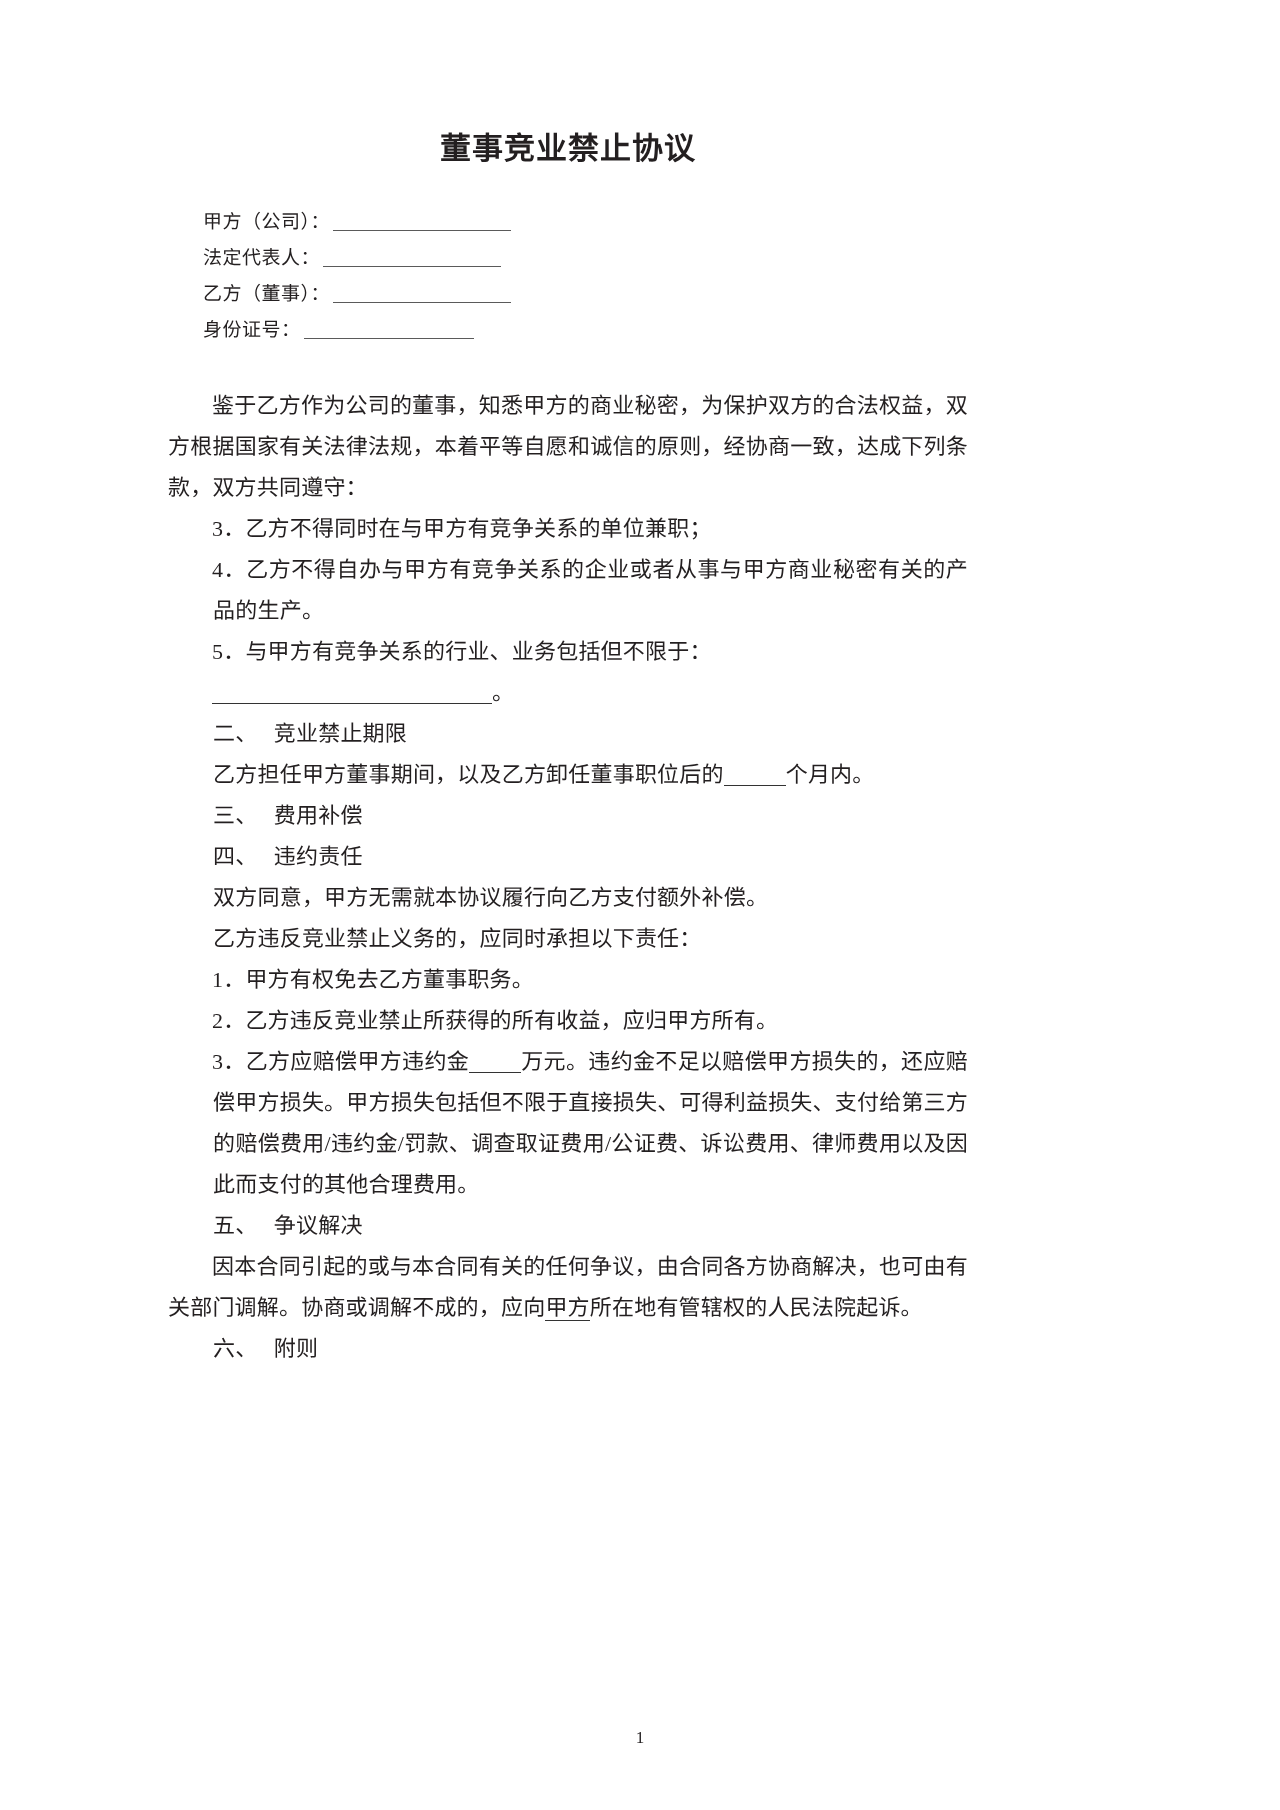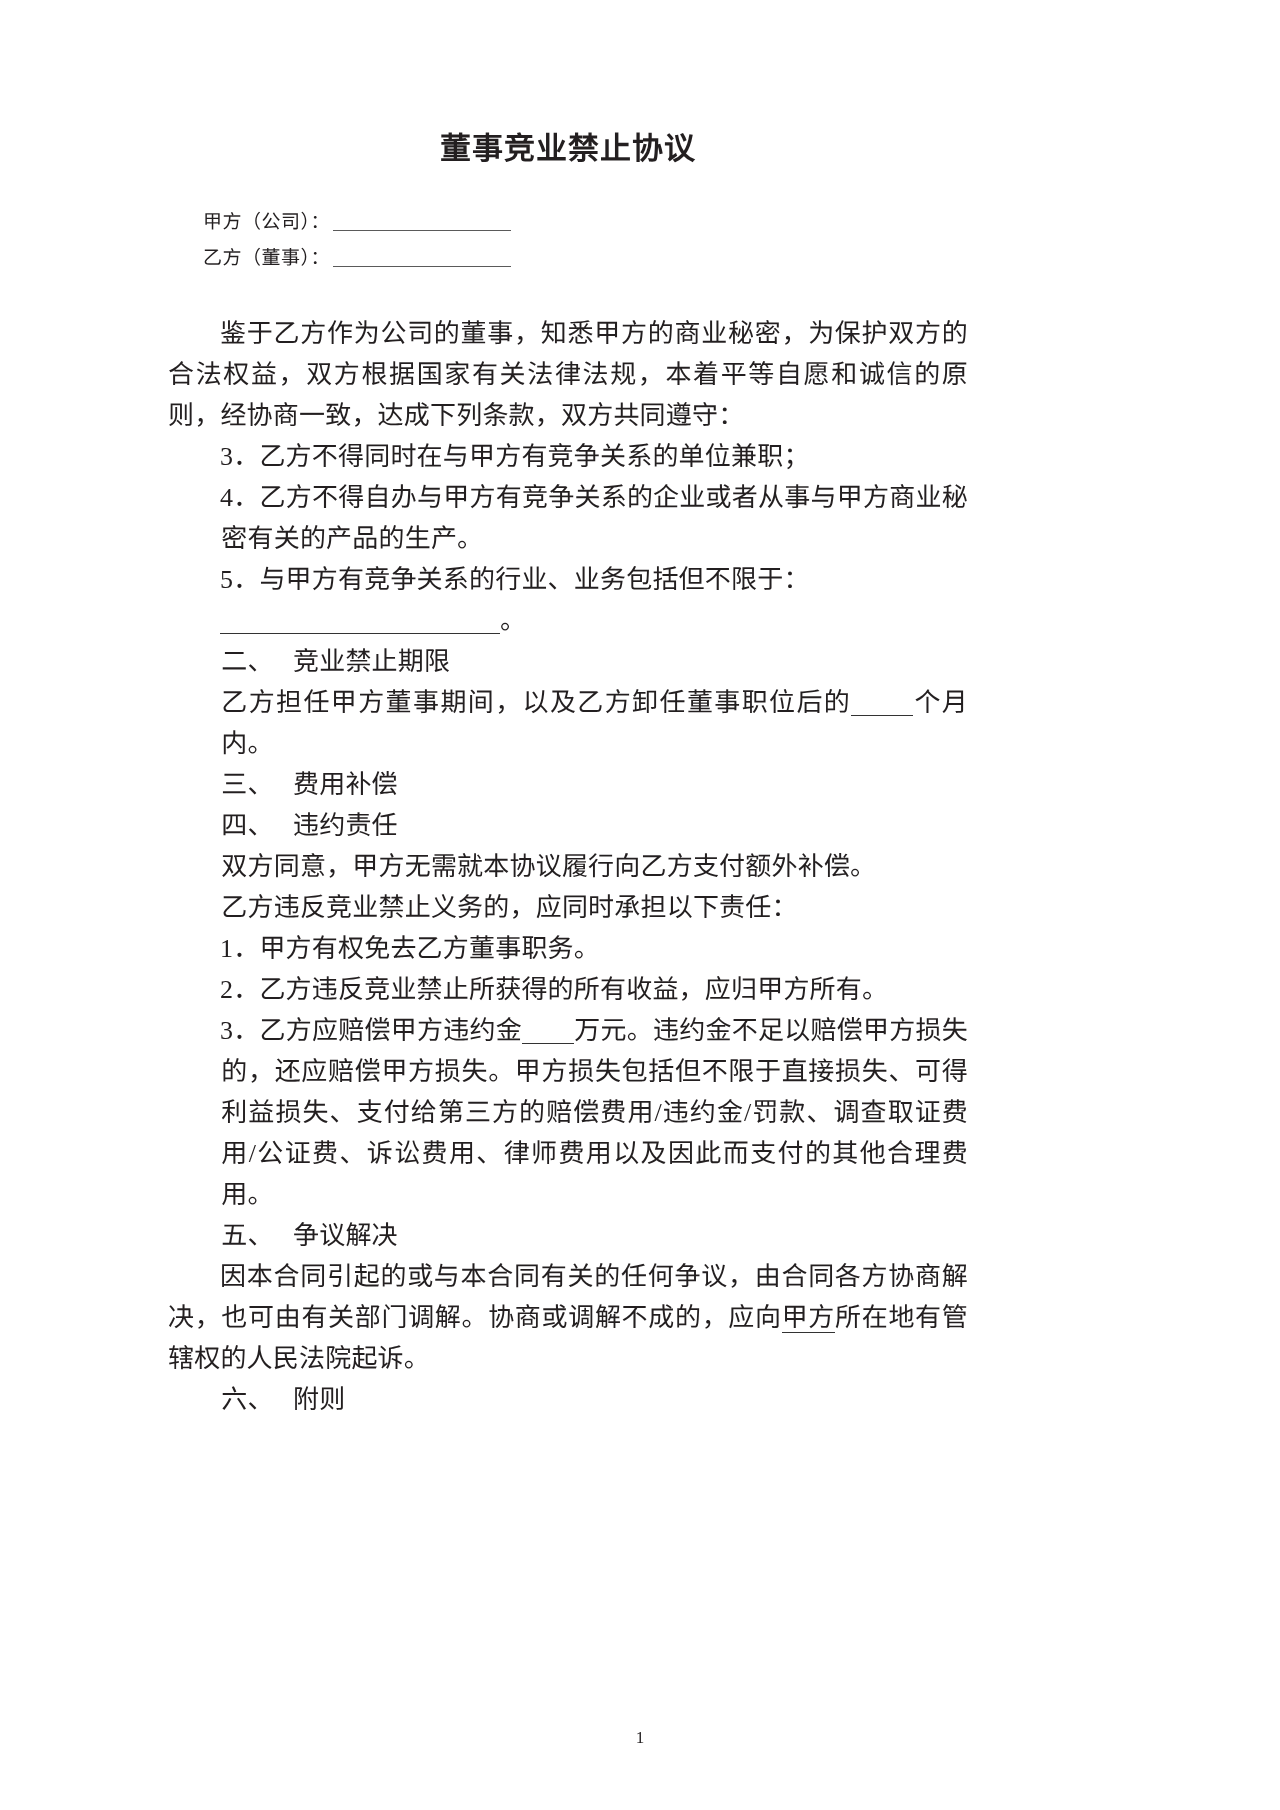--- a/index.html
+++ b/index.html
@@ -140,6 +140,10 @@
         <span class="party-blank"></span>
       </div>
 
+      <div class="party-row">
+        <span class="party-label">法定代表人：</span>
+        <span class="party-blank"></span>
+      </div>
 
       <div class="party-row">
         <span class="party-label">乙方（董事）：</span>

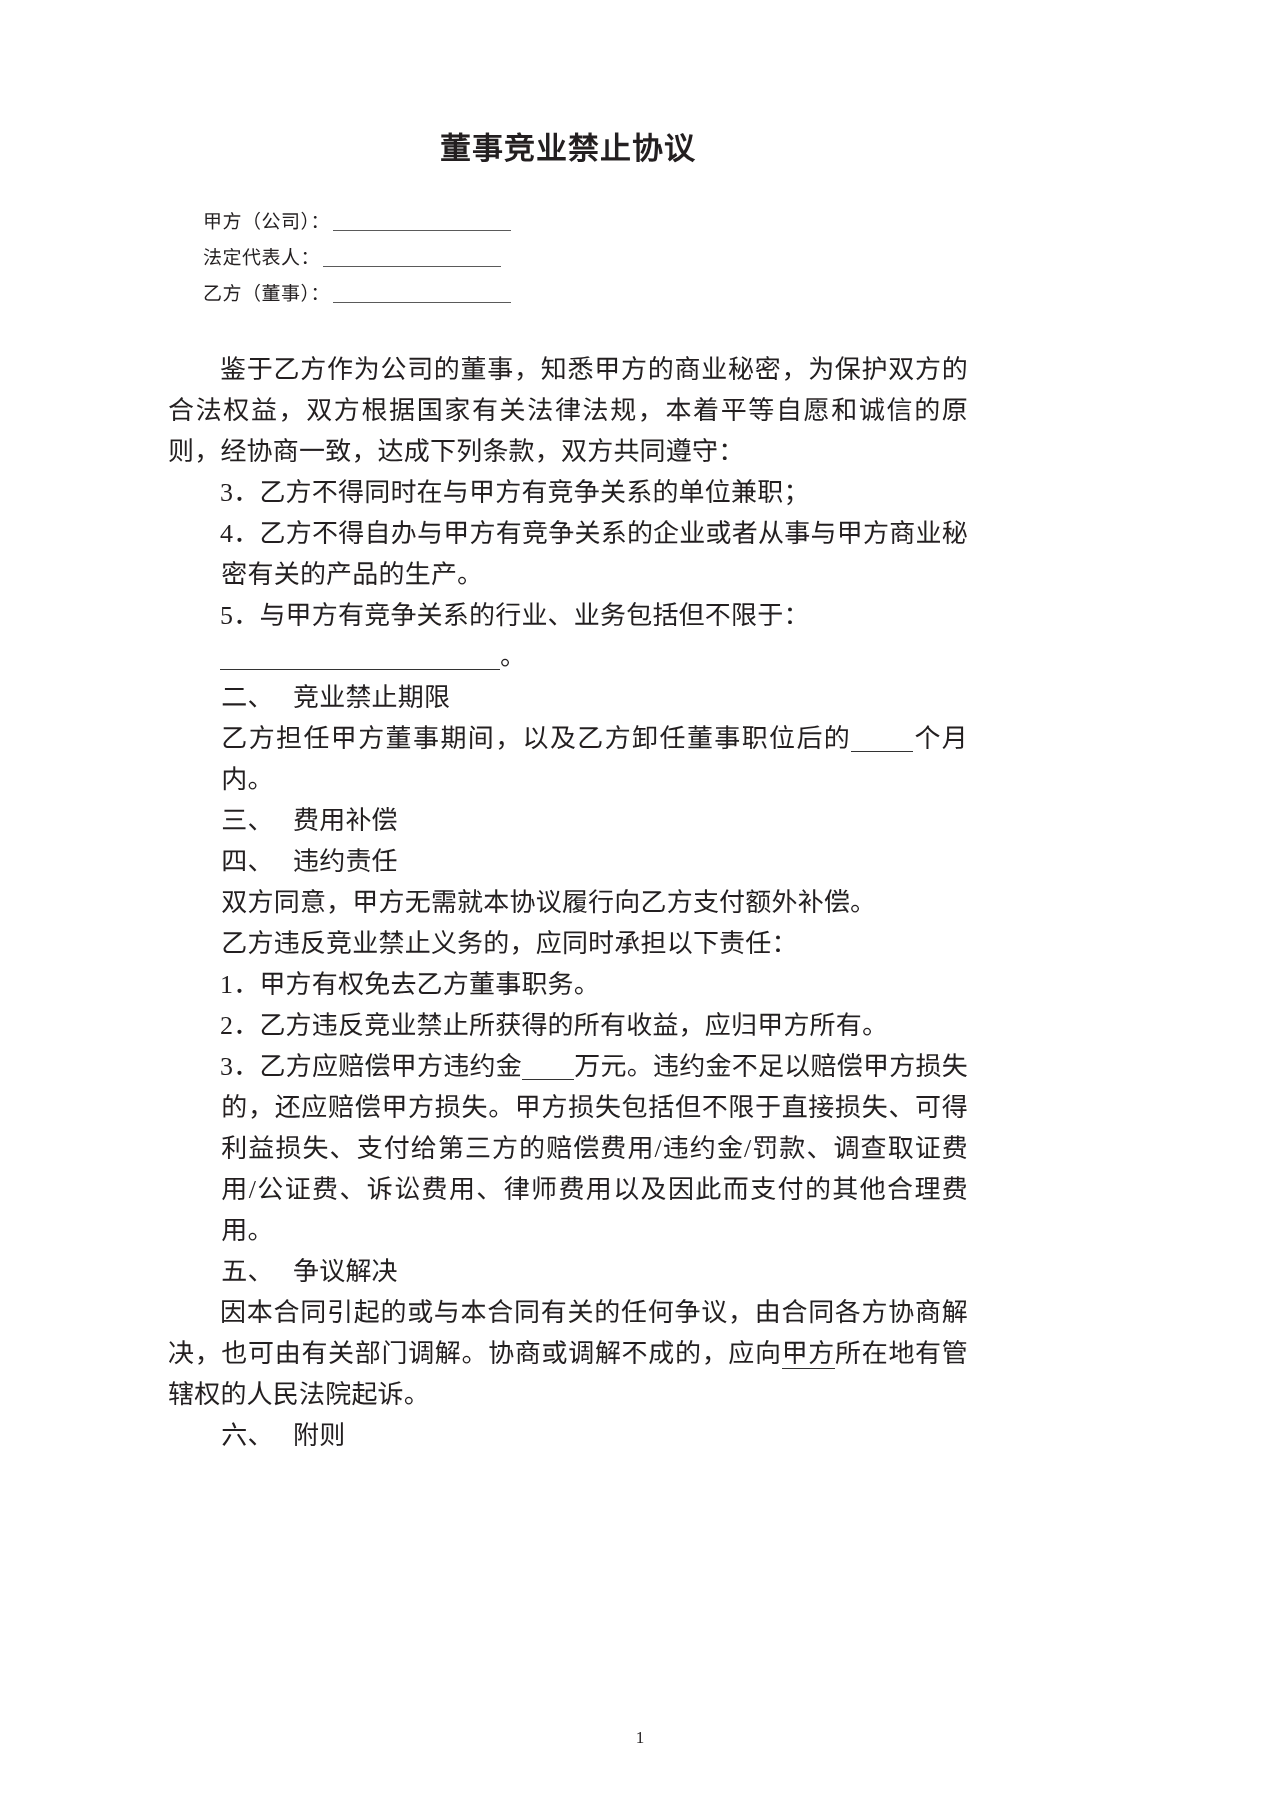--- a/index.html
+++ b/index.html
@@ -150,6 +150,10 @@
         <span class="party-blank"></span>
       </div>
 
+      <div class="party-row">
+        <span class="party-label">身份证号：</span>
+        <span class="party-blank short"></span>
+      </div>
 
     </div>
 

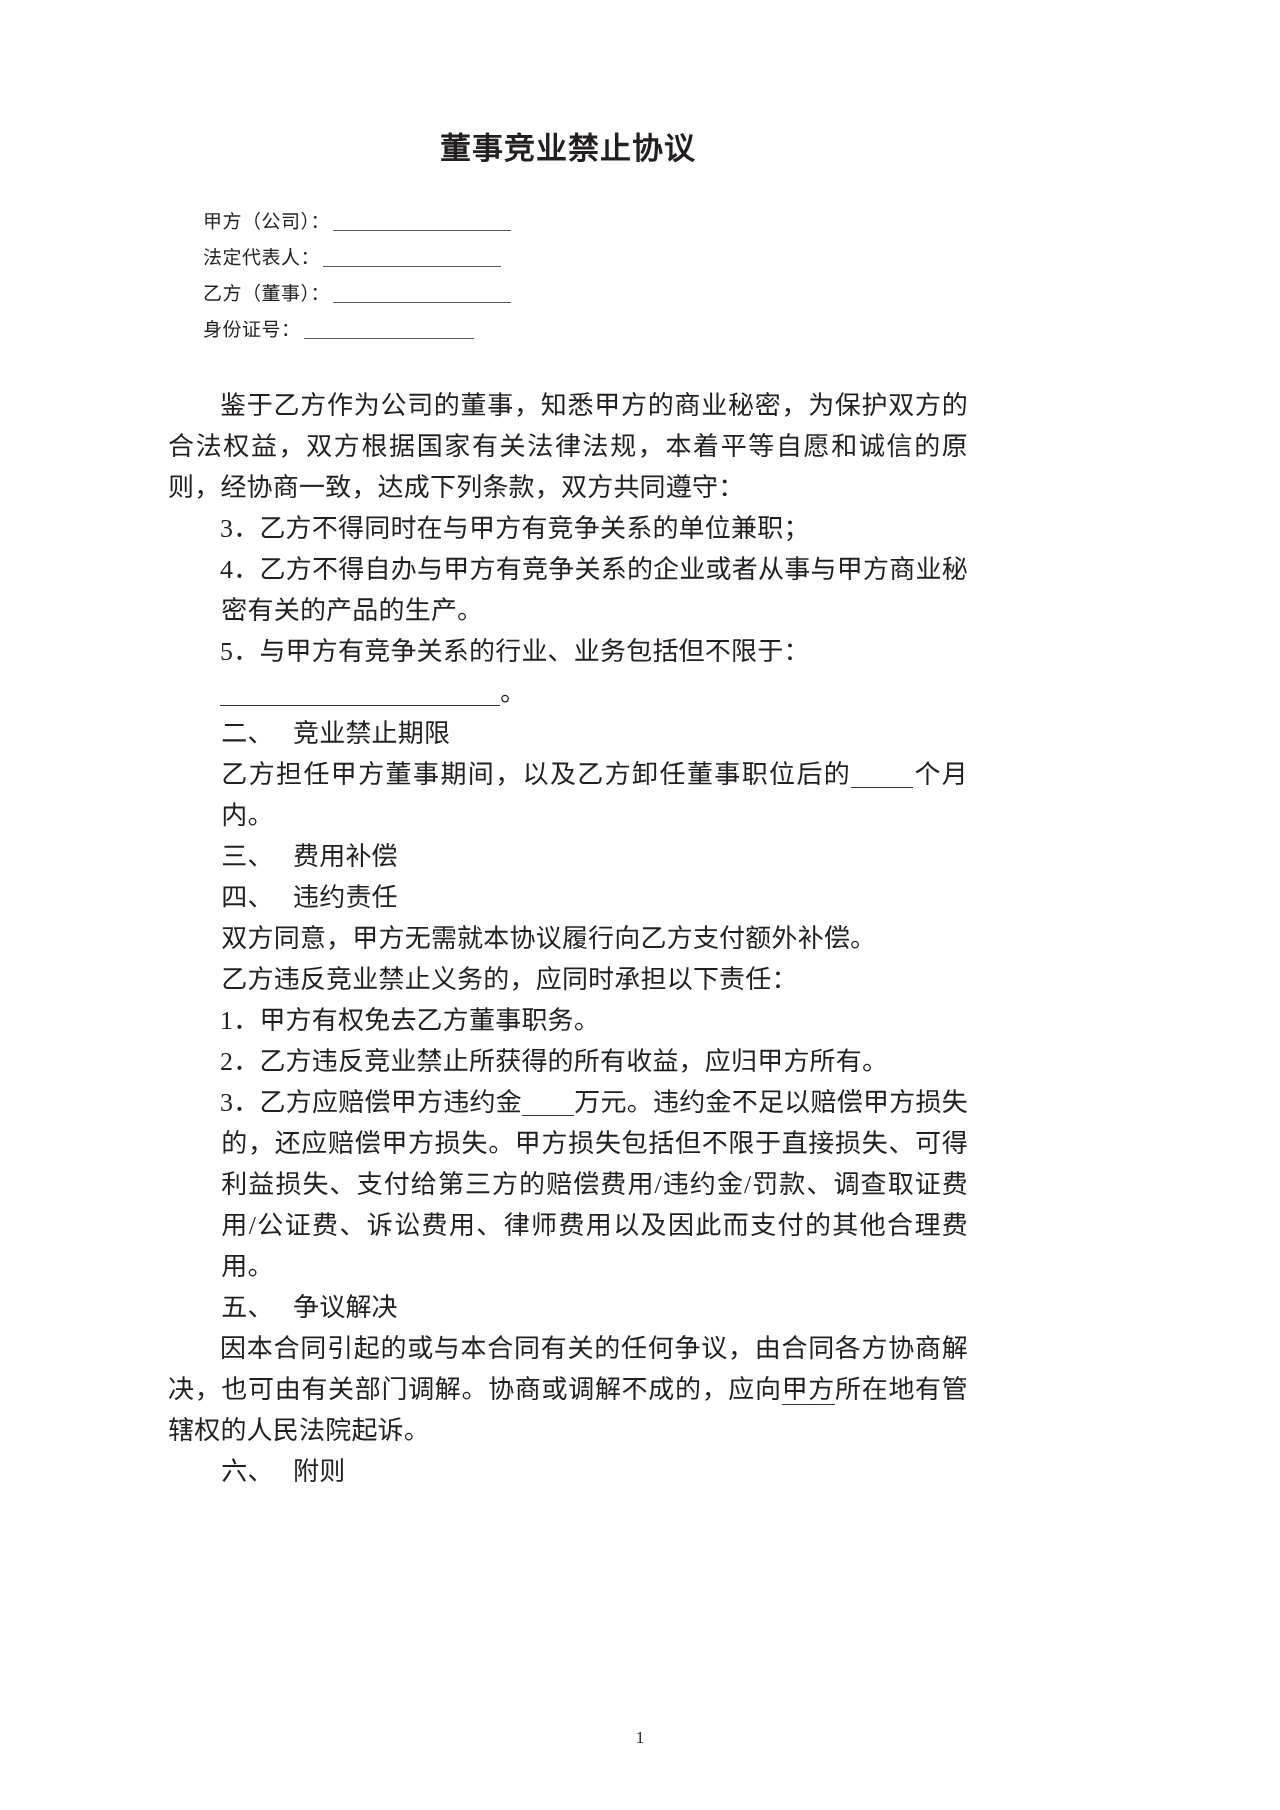--- a/index.html
+++ b/index.html
@@ -73,7 +73,7 @@
     margin-top: 46px;
   }
   p.para {
-    font-size: 26px;
+    font-size: 22px;
     line-height: 41px;
     margin: 0;
     text-align: justify;

